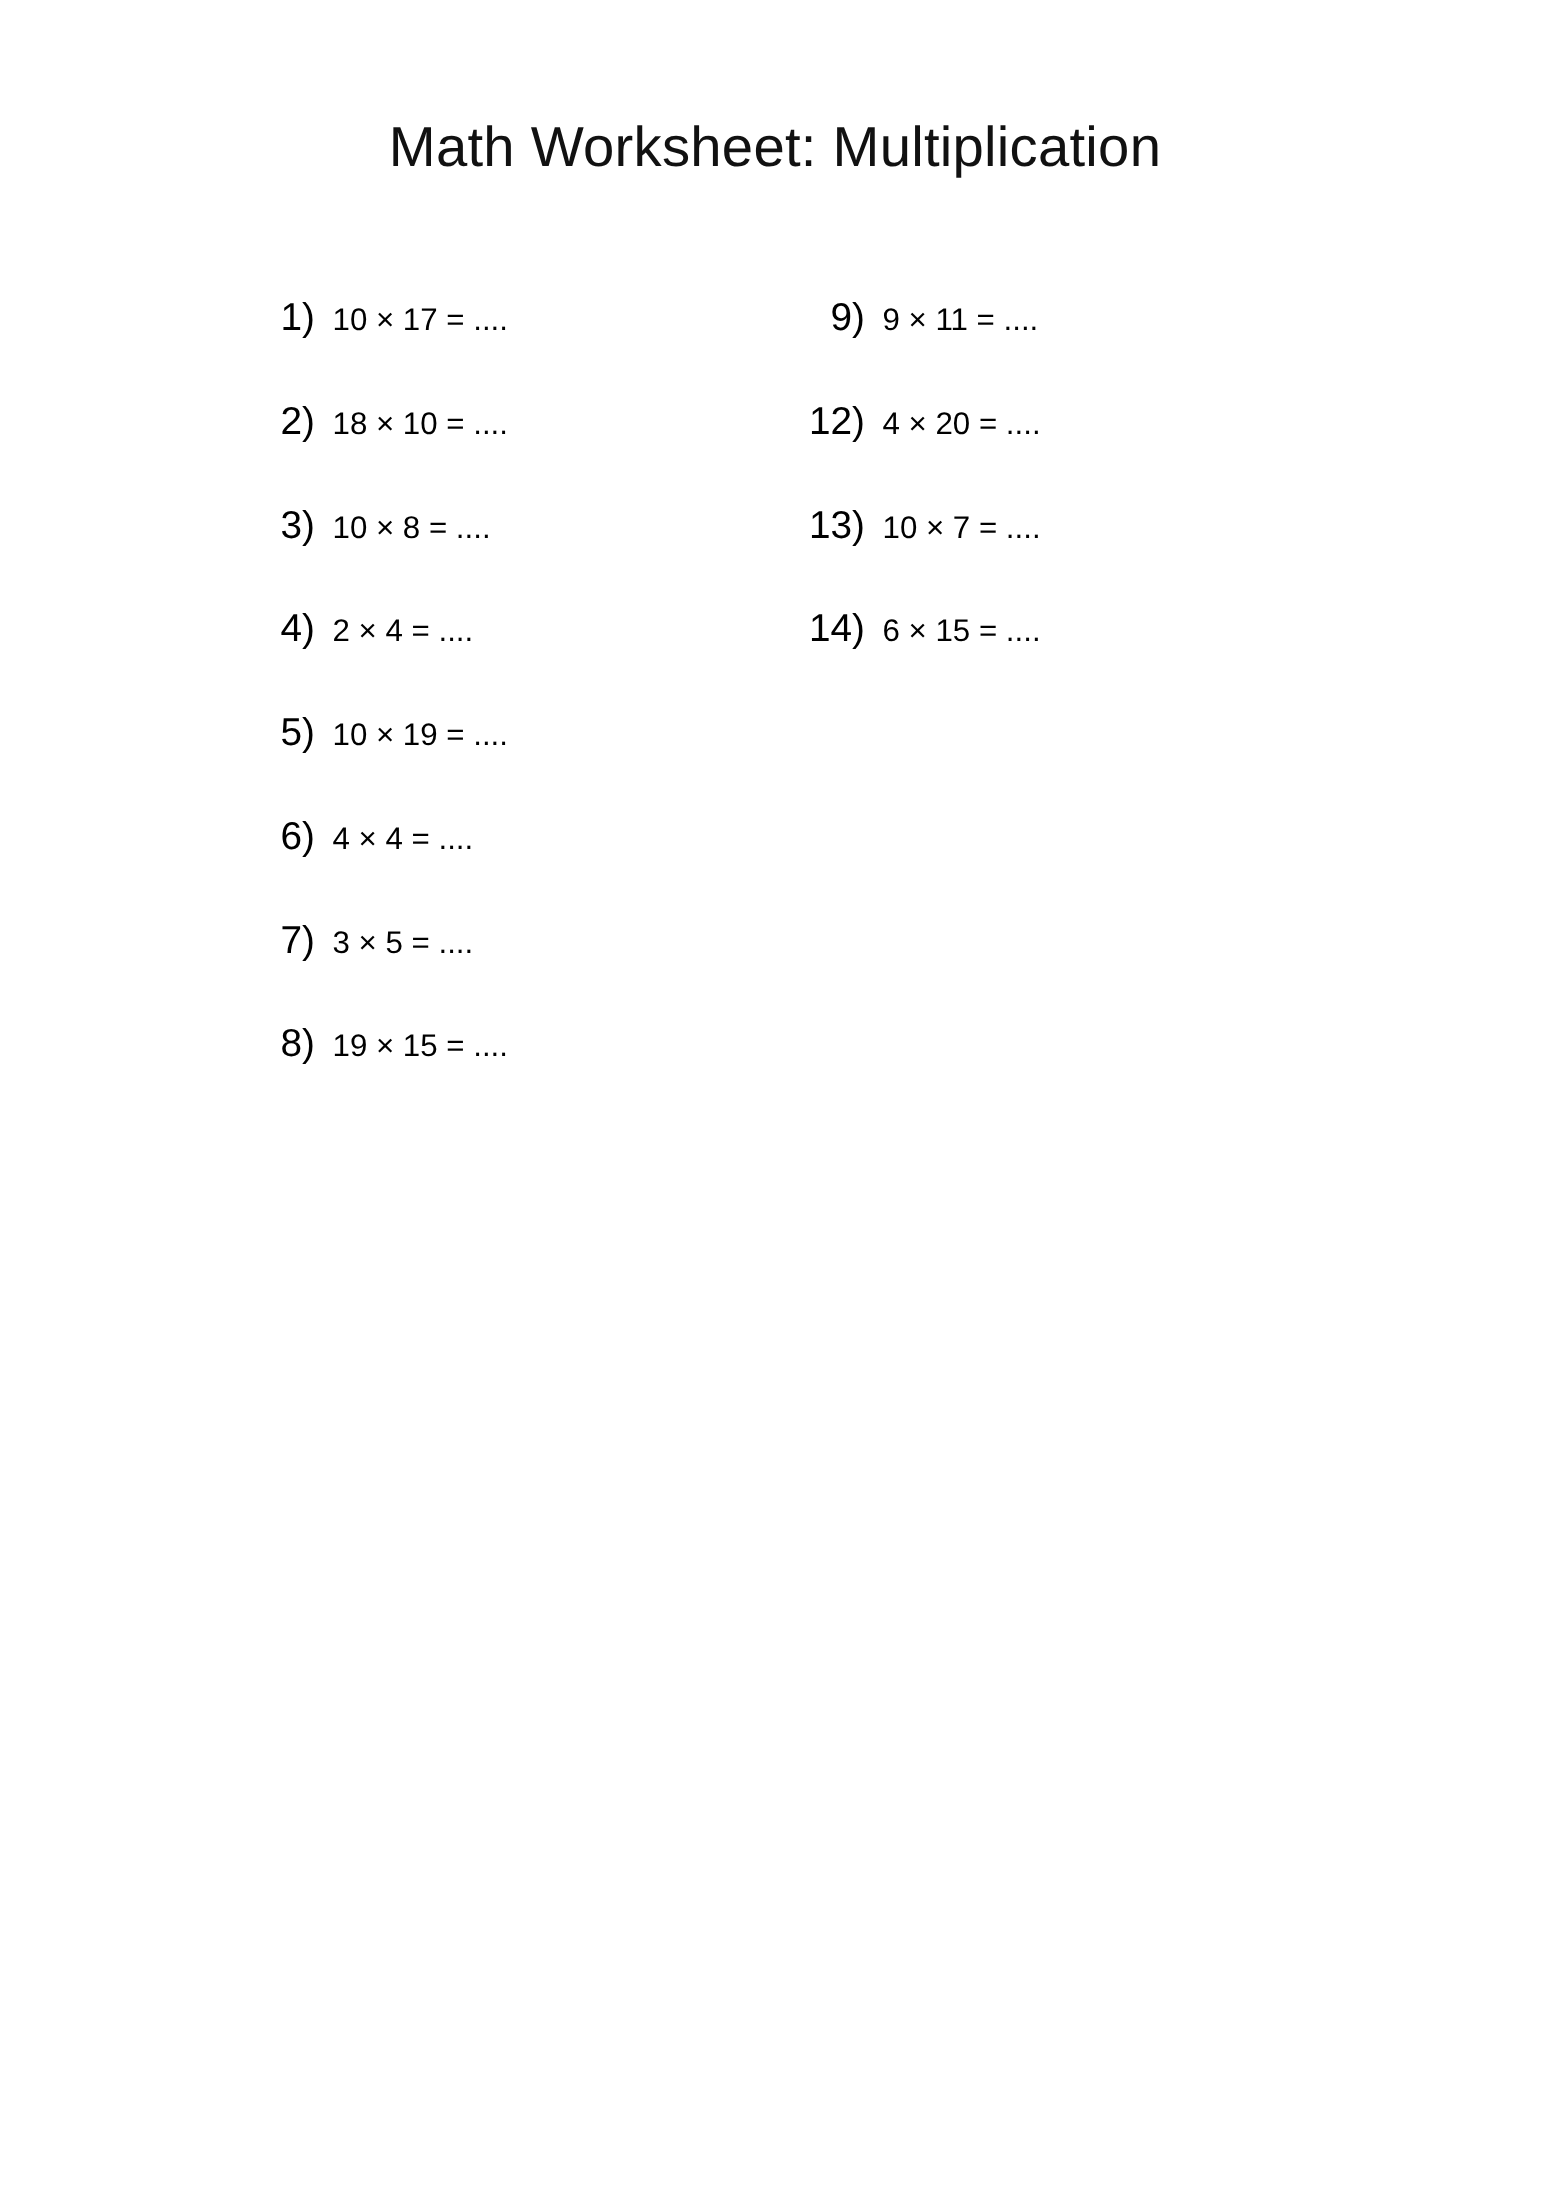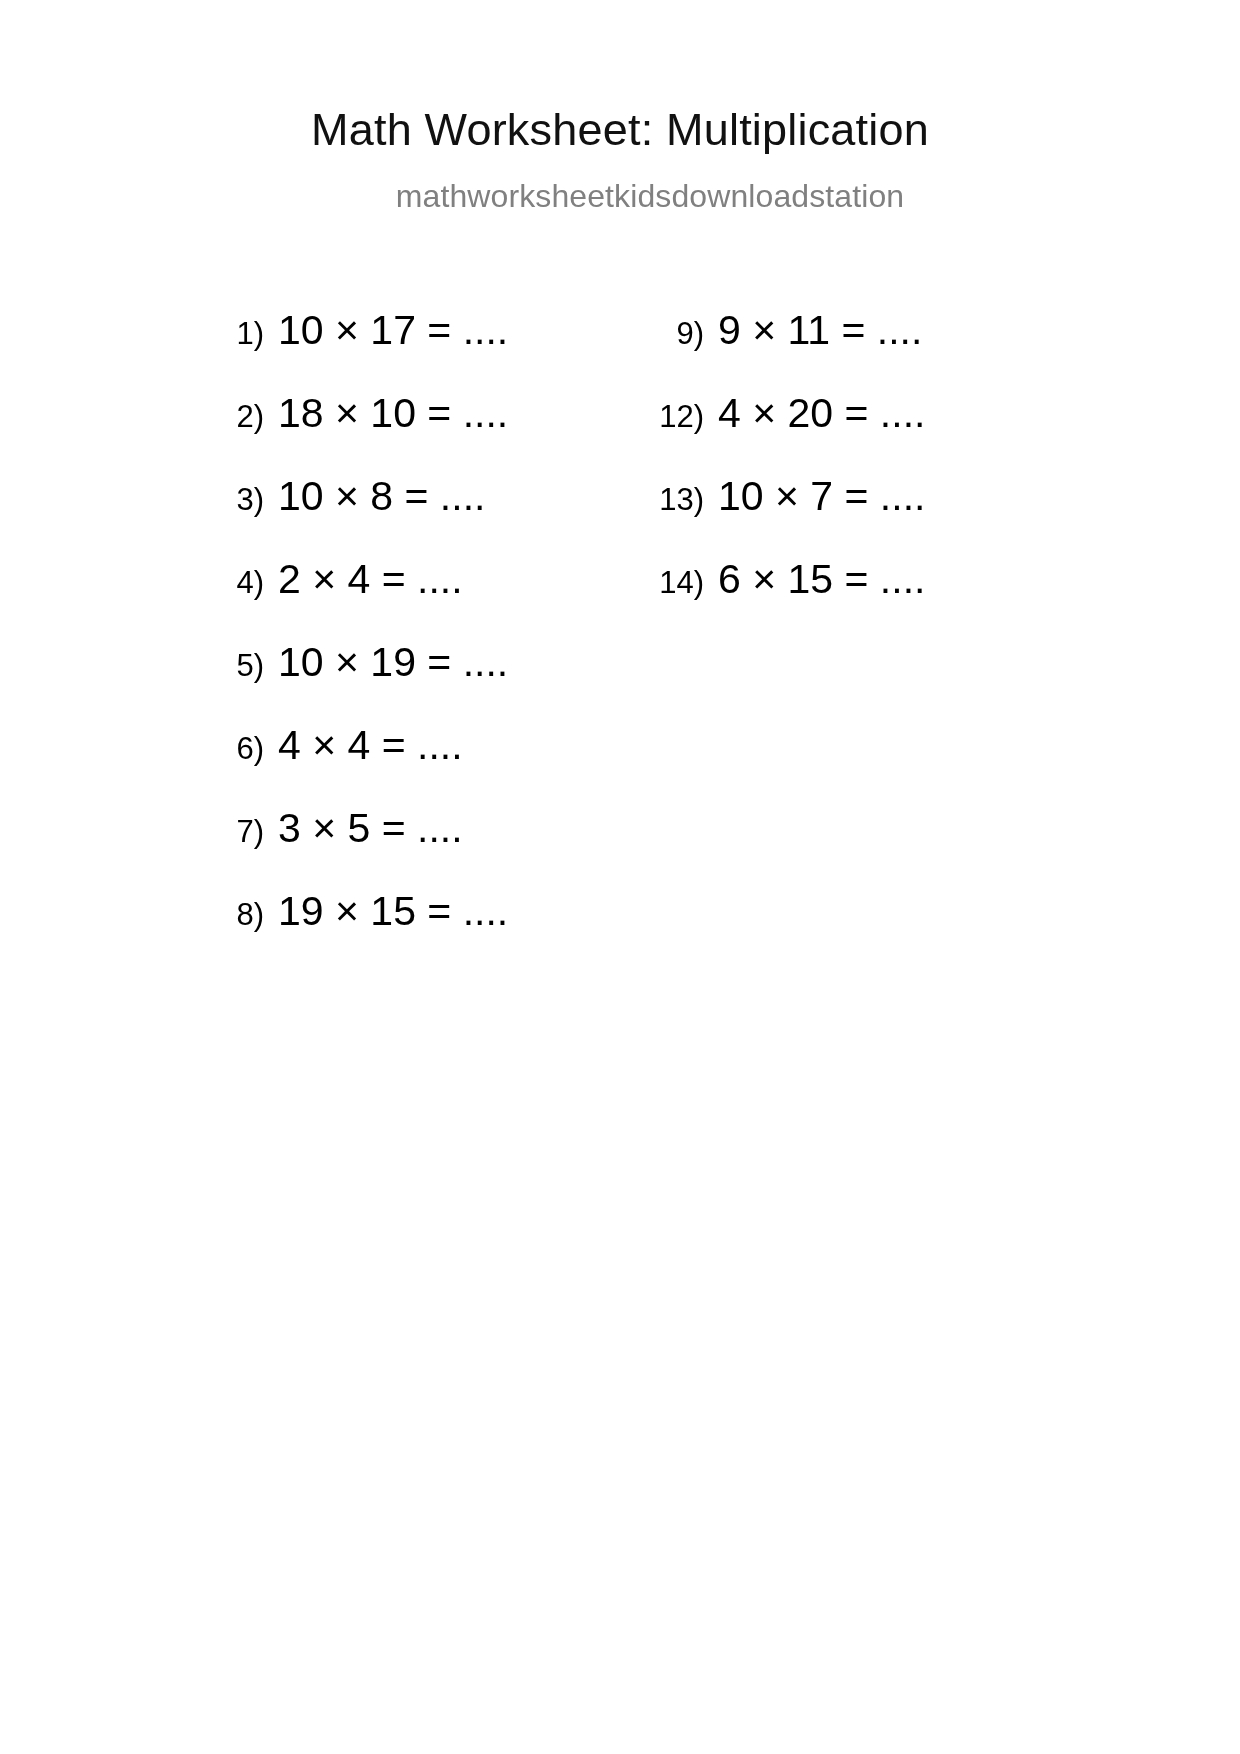--- a/index.html
+++ b/index.html
@@ -19,7 +19,7 @@
     width: 1240px;
     height: 1754px;
     box-sizing: border-box;
-    padding: 12px;
+    padding: 0;
     position: relative;
   }
   .title {

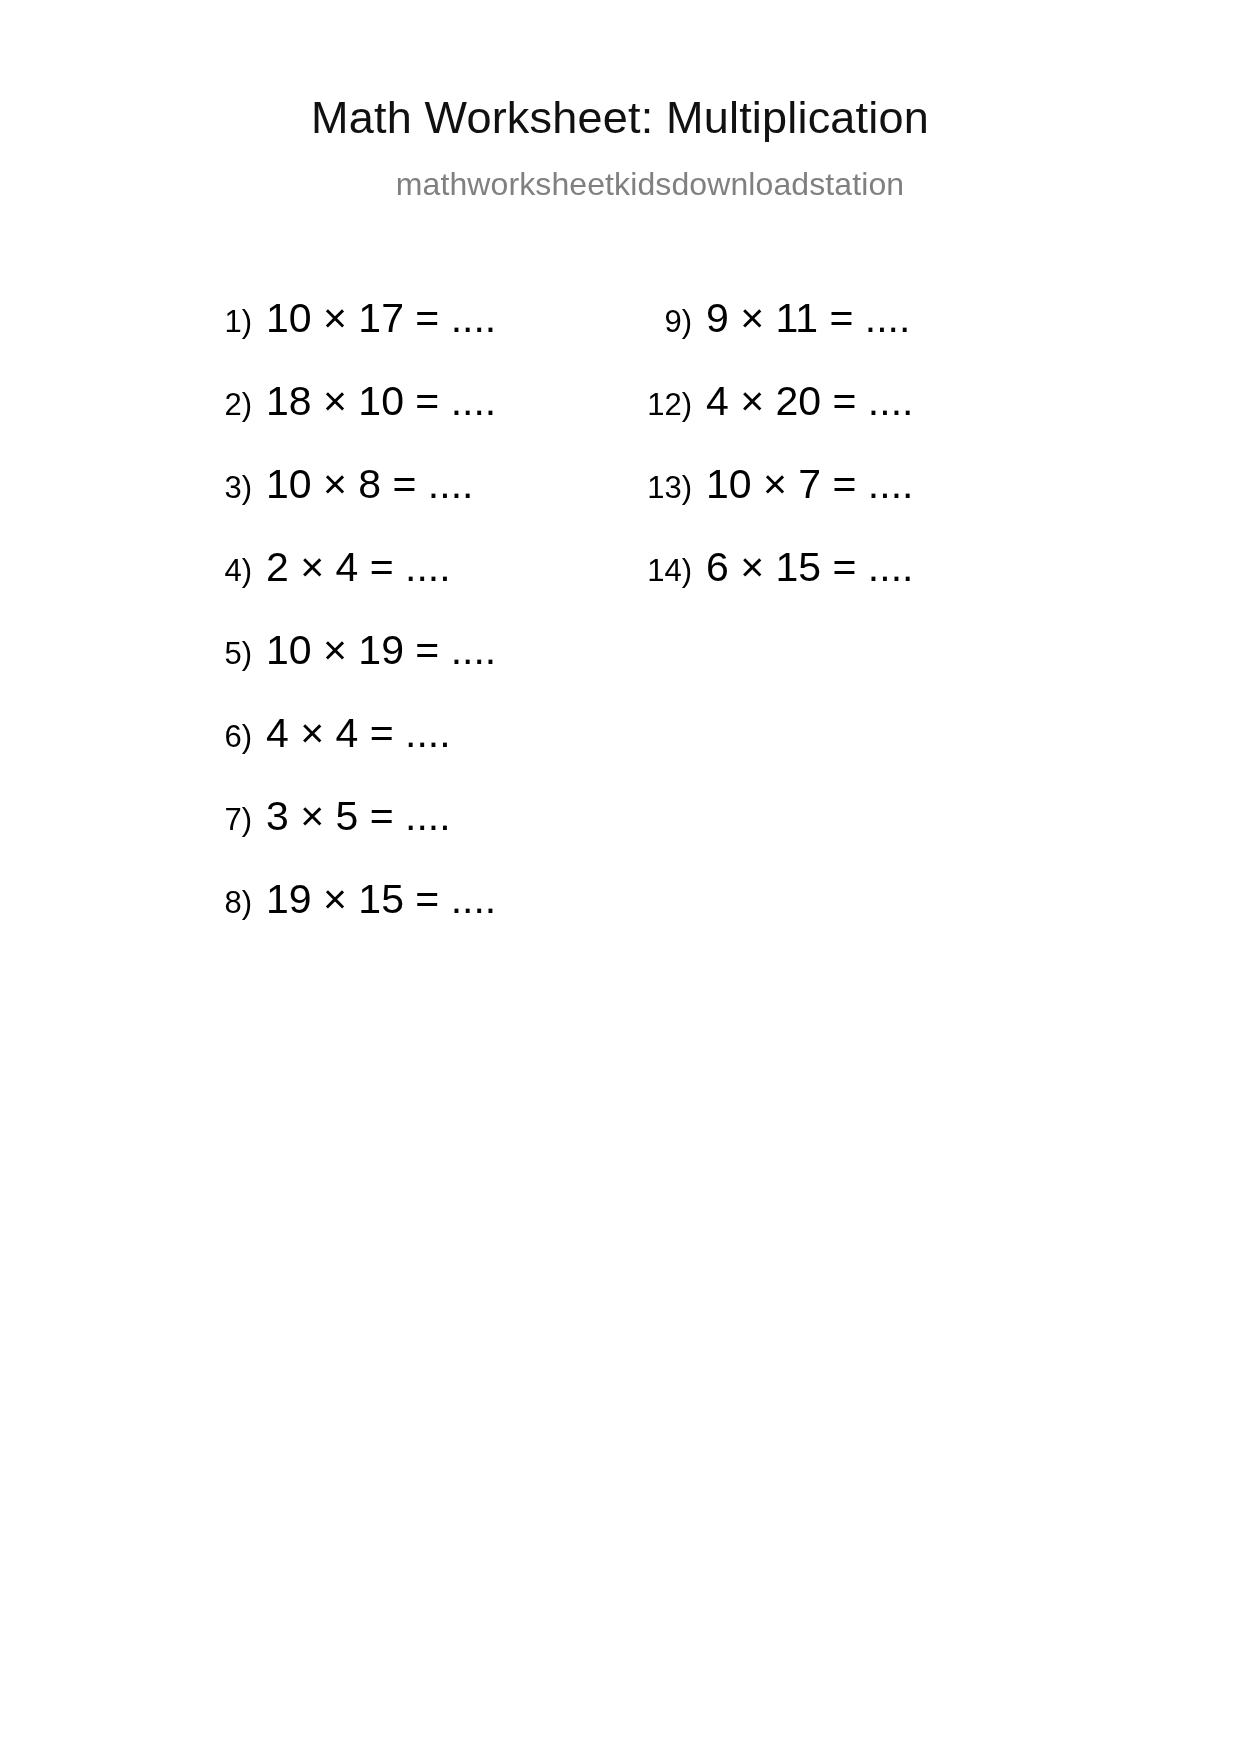--- a/index.html
+++ b/index.html
@@ -78,7 +78,6 @@
 <div class="page">
 
   <h1 class="title">Math Worksheet: Multiplication</h1>
-  <div class="subtitle">mathworksheetkidsdownloadstation</div>
 
   <div class="columns">
 

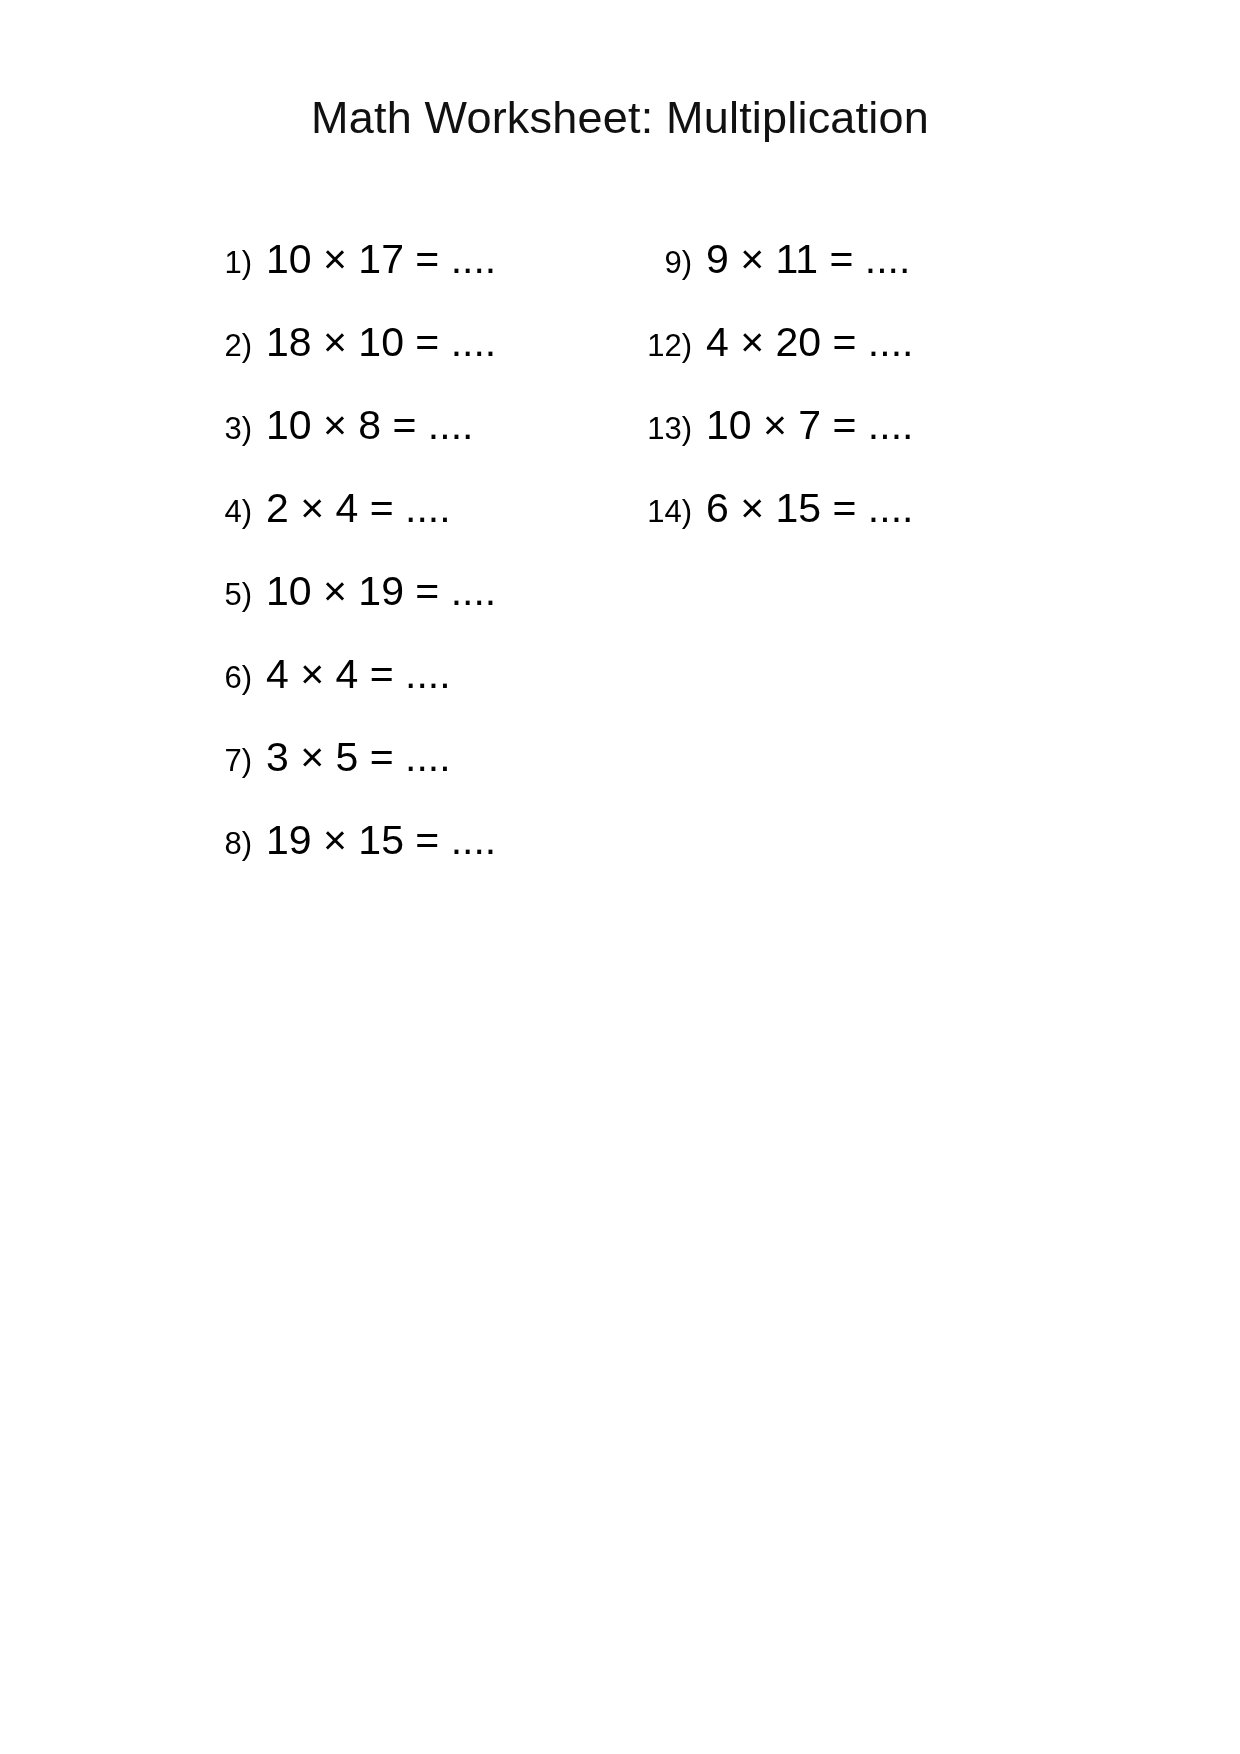--- a/index.html
+++ b/index.html
@@ -69,7 +69,7 @@
     font-size: 31px;
   }
   .expr {
-    font-size: 41px;
+    font-size: 25px;
   }
 </style>
 </head>

